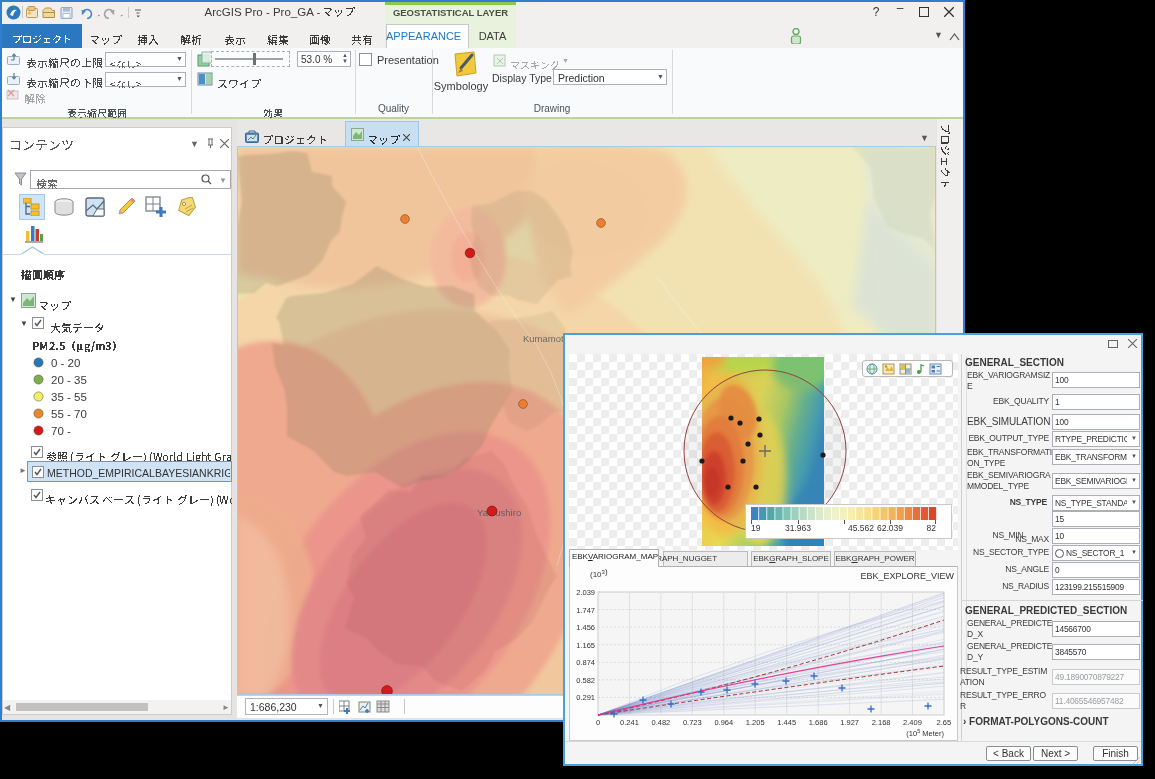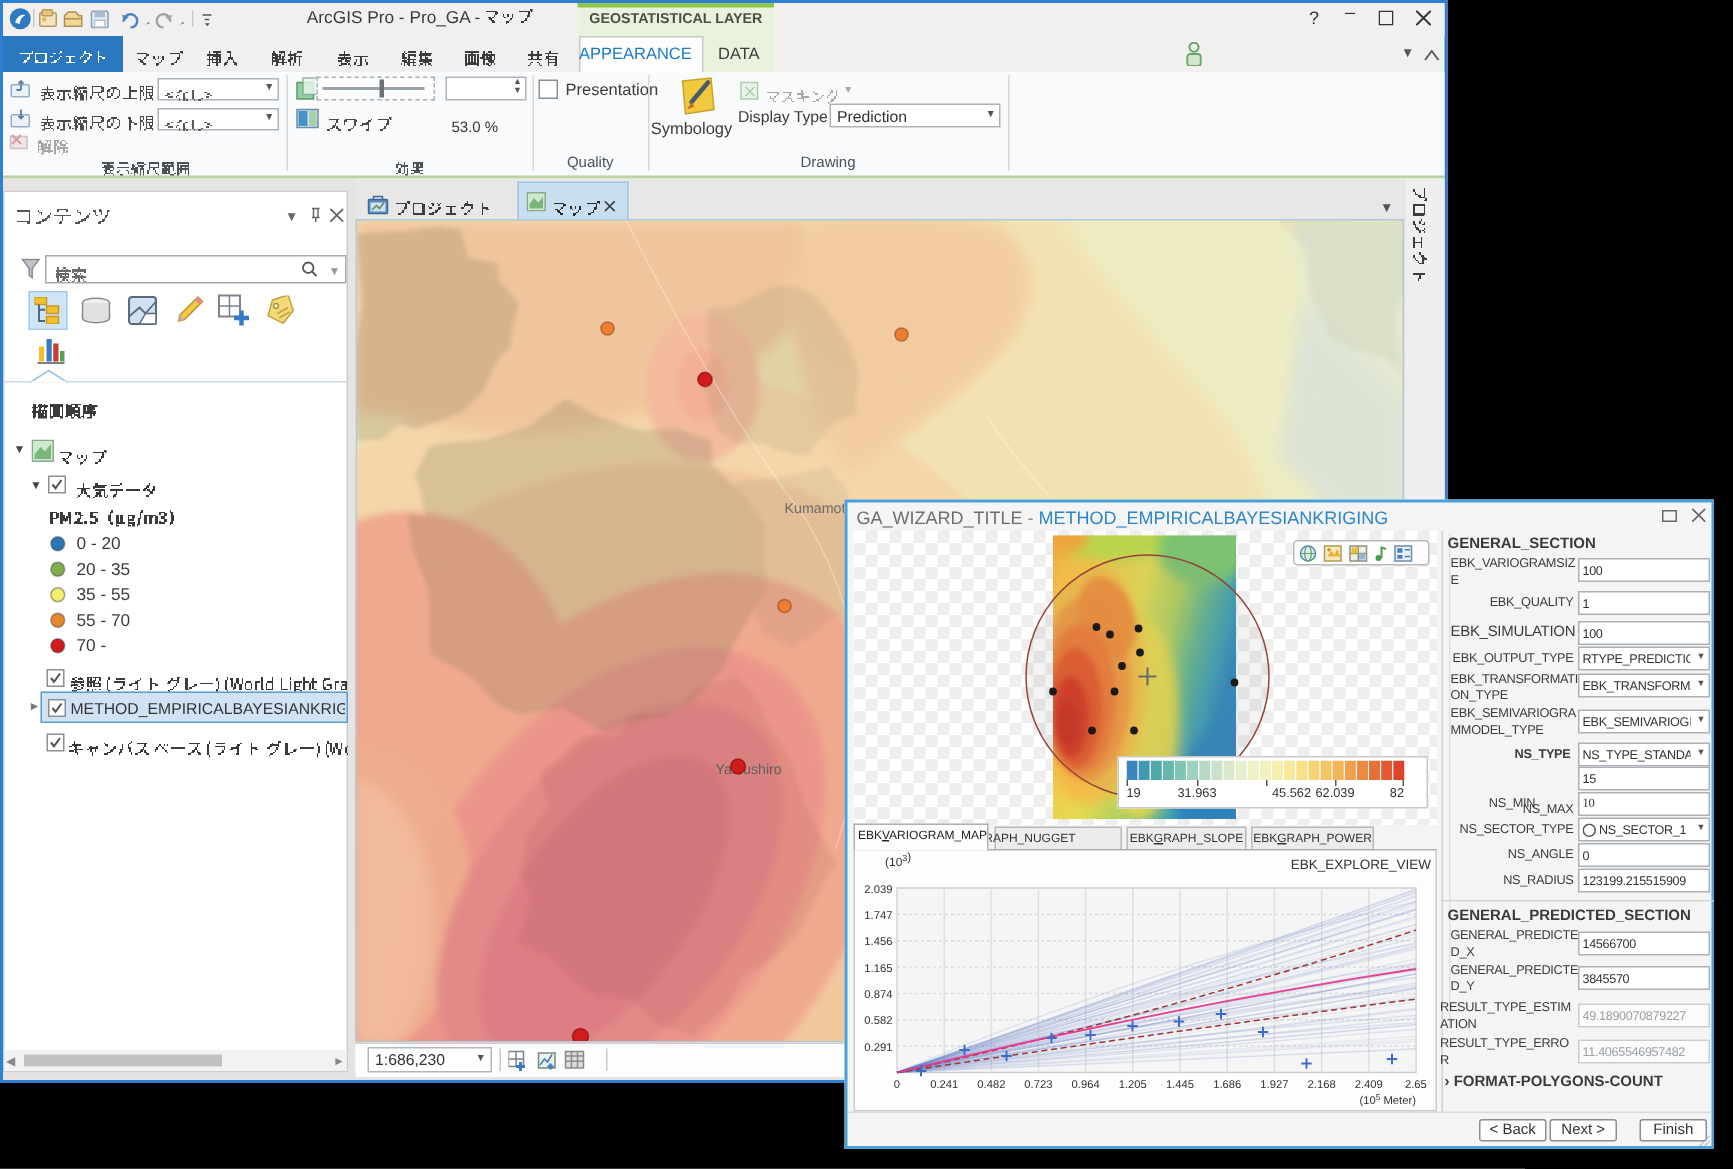--- a/index.html
+++ b/index.html
@@ -134,7 +134,7 @@
 <div class="abs" style="left:215px;top:58px;width:68px;height:2px;background:#9aa2aa;"></div>
 <div class="abs" style="left:253px;top:53px;width:3px;height:12px;background:#6a7278;"></div>
 <div class="abs box" style="left:297px;top:51px;width:54px;height:16px;"></div>
-<div class="abs" style="left:301px;top:54px;font-size:10px;color:#333;margin-top:26px;">53.0 %</div>
+<div class="abs" style="left:301px;top:54px;font-size:10px;color:#333;">53.0 %</div>
 <div class="abs" style="left:342px;top:52px;font-size:6px;color:#555;line-height:6px;">▲<br>▼</div>
 <svg class="abs" style="left:197px;top:72px" width="17" height="15">
       <rect x="1" y="1" width="14" height="12" fill="#cfe4f2" stroke="#6a8aa8"></rect>

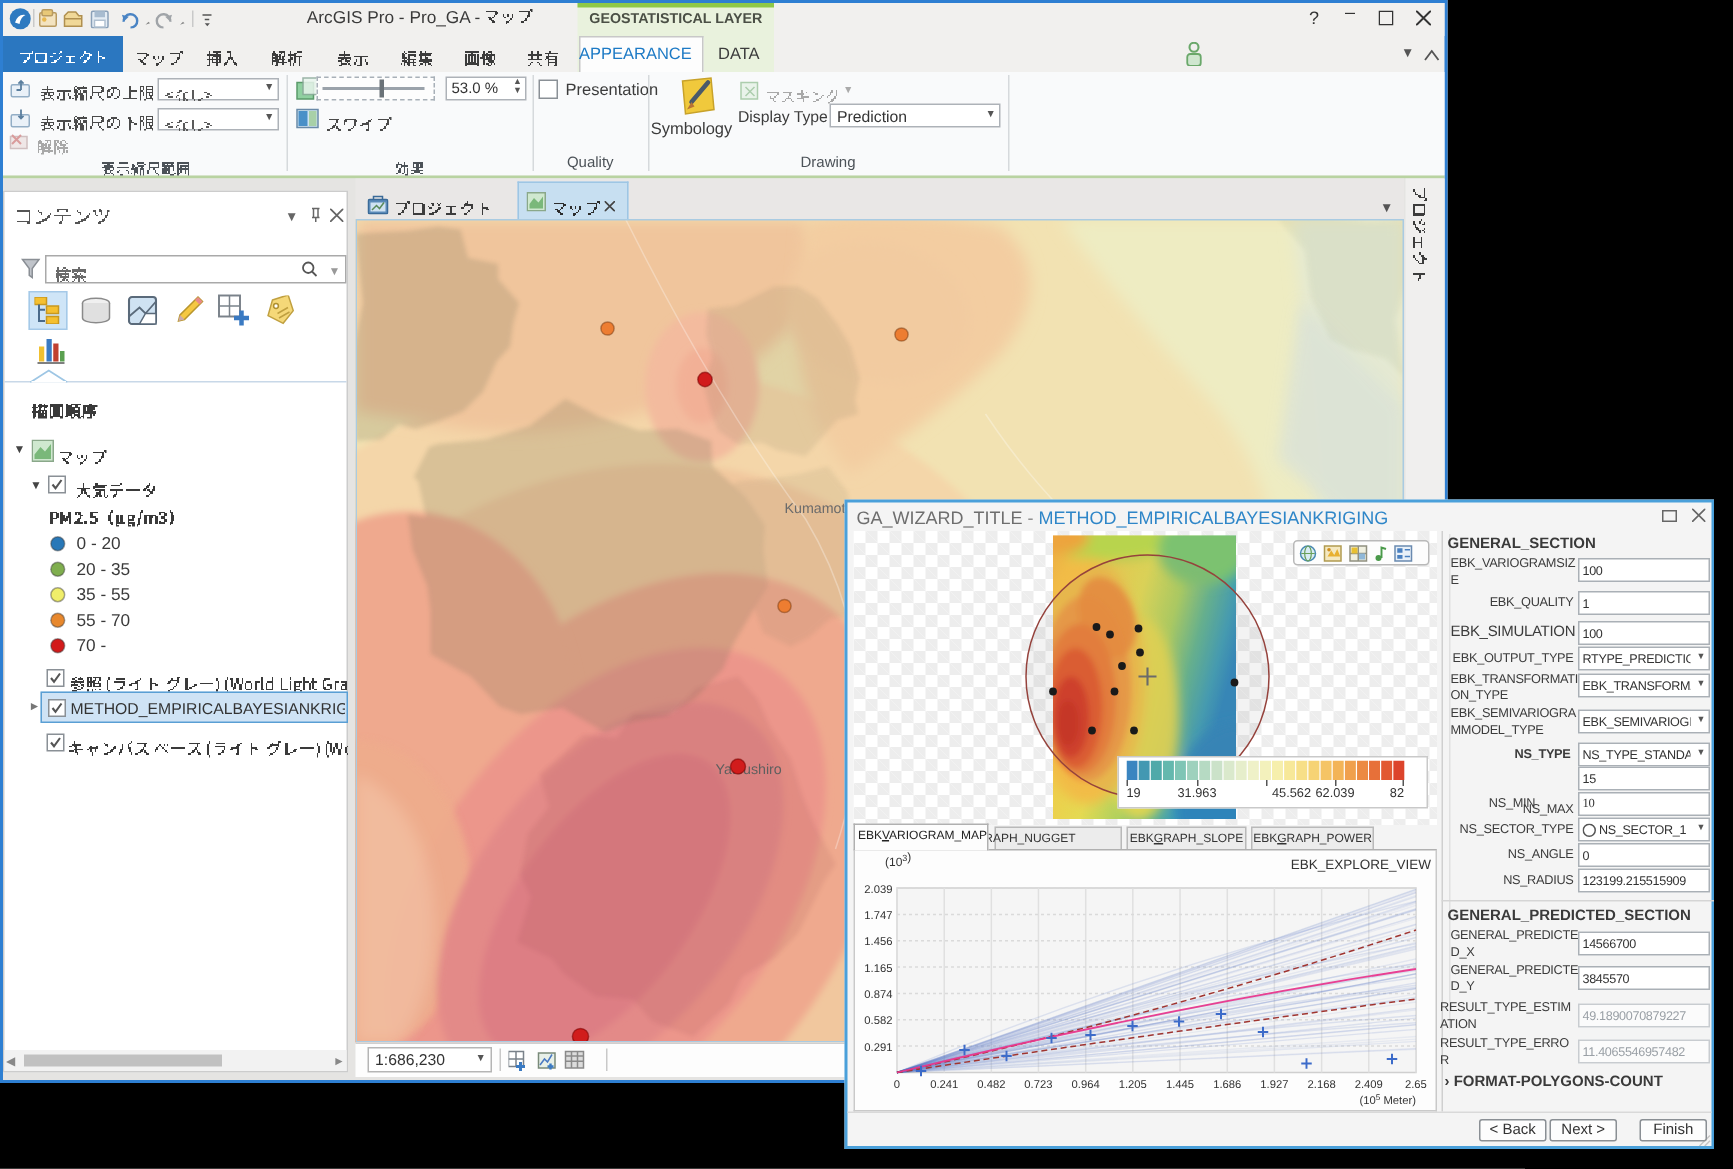--- a/index.html
+++ b/index.html
@@ -414,7 +414,6 @@
 </svg>
 <div class="abs" style="left:404px;top:699px;width:1px;height:15px;background:#c9c9c9;"></div>
 <div class="abs" style="left:563px;top:333px;width:580px;height:433px;background:#f4f4f4;border:2px solid #4aa0da;"></div>
-<div class="abs" style="left:571px;top:338px;font-size:12px;color:#6e6e6e;">GA_WIZARD_TITLE <span style="color:#8a8a8a">-</span> <span style="color:#2e86c8">METHOD_EMPIRICALBAYESIANKRIGING</span></div>
 <svg class="abs" style="left:1108px;top:340px" width="10" height="8">
       <rect x="0.5" y="0.5" width="9" height="7" fill="none" stroke="#666" stroke-width="1"></rect>
     </svg>

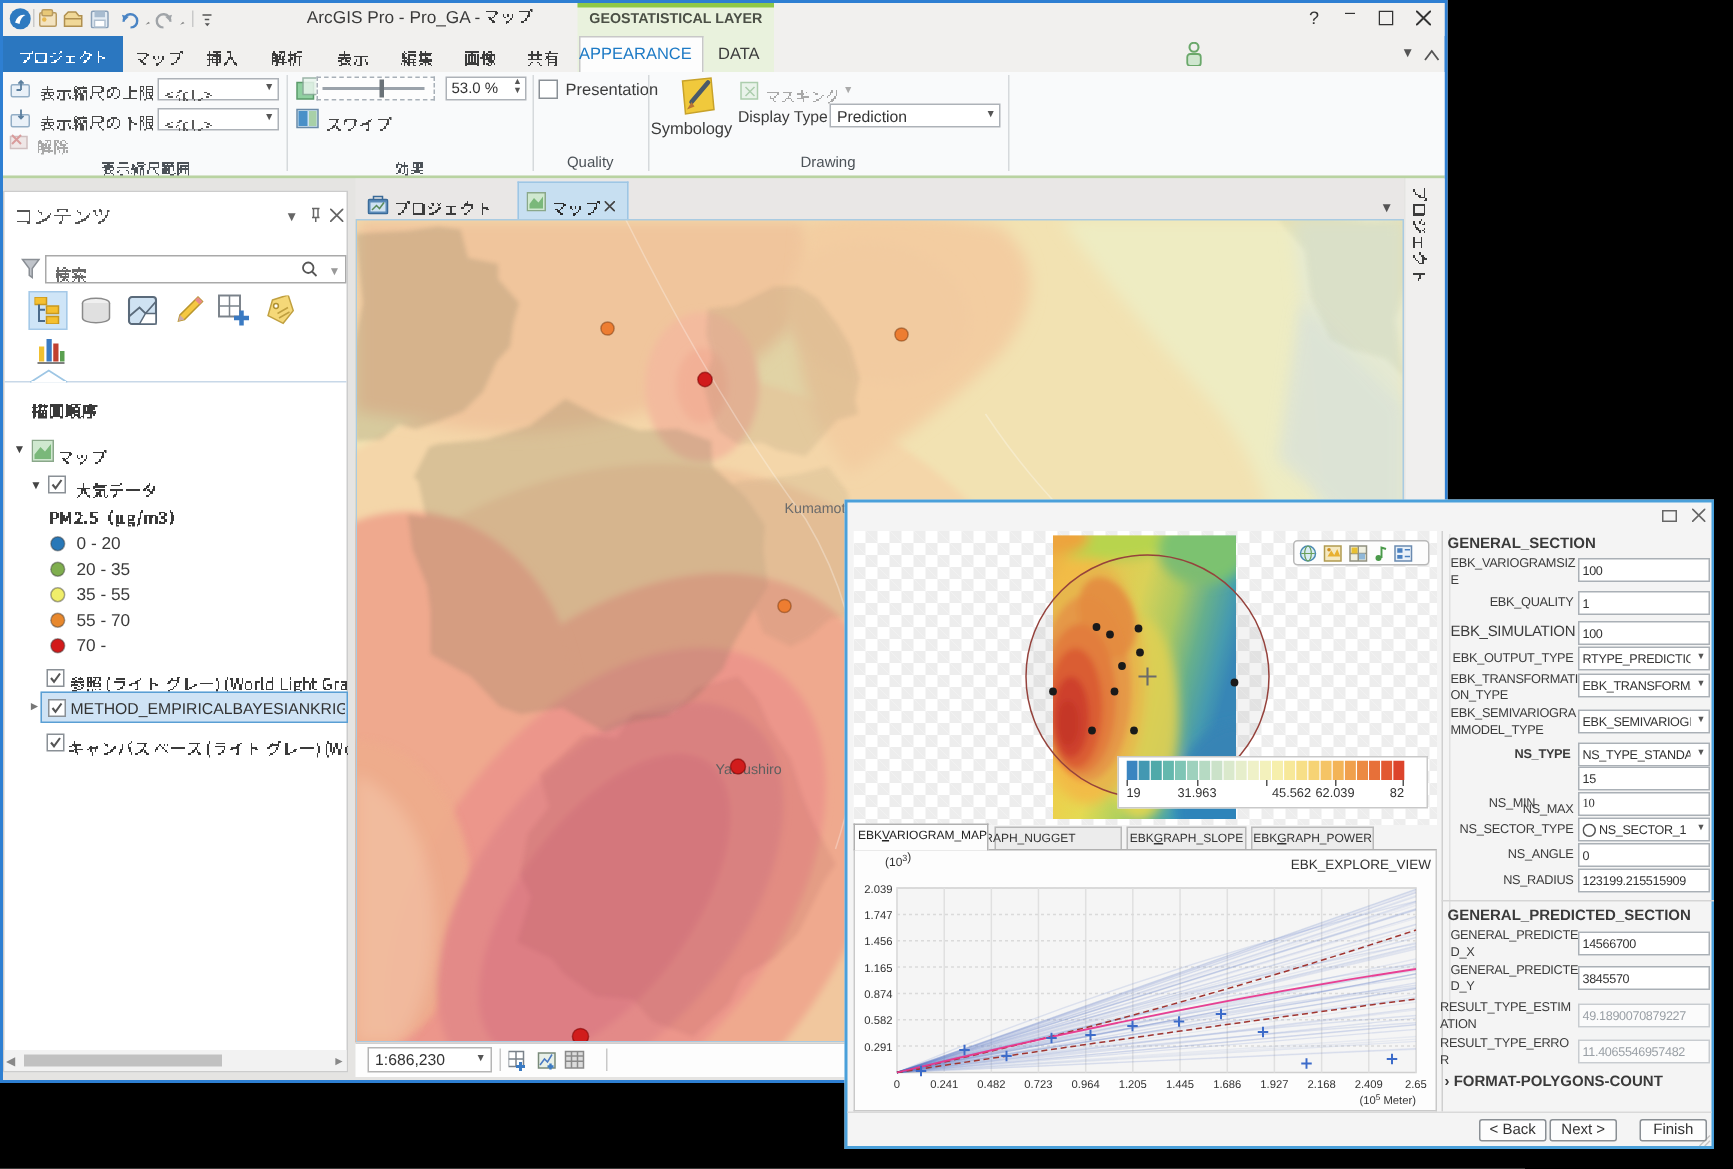--- a/index.html
+++ b/index.html
@@ -700,7 +700,7 @@
     <div class="abs" style="left:1055px;top:514px;width:81px;overflow:hidden;white-space:nowrap;font-size:8.4px;letter-spacing:-0.2px;color:#333;">15</div>
 <div class="abs" style="left:967px;top:530px;width:82px;text-align:center;font-size:8.5px;letter-spacing:-0.2px;font-weight:normal;color:#3c3c3c;white-space:nowrap;">NS_MIN</div>
     <div class="abs" style="left:1052px;top:528px;width:88px;height:16px;background:#fff;border:1px solid #aab0b6;"></div>
-    <div class="abs" style="left:1055px;top:531px;width:81px;overflow:hidden;white-space:nowrap;font-size:8.4px;letter-spacing:-0.2px;color:#333;font-family:Liberation Serif, serif;">10</div>
+    <div class="abs" style="left:1055px;top:531px;width:81px;overflow:hidden;white-space:nowrap;font-size:8.4px;letter-spacing:-0.2px;color:#333;">10</div>
 <div class="abs" style="left:967px;top:547px;width:82px;text-align:right;font-size:8.5px;letter-spacing:-0.2px;font-weight:normal;color:#3c3c3c;white-space:nowrap;">NS_SECTOR_TYPE</div>
     <div class="abs" style="left:1052px;top:545px;width:88px;height:16px;background:#fff;border:1px solid #aab0b6;"></div>
     <div class="abs" style="left:1066px;top:548px;width:61px;overflow:hidden;white-space:nowrap;font-size:8.4px;letter-spacing:-0.2px;color:#333;">NS_SECTOR_1</div>

